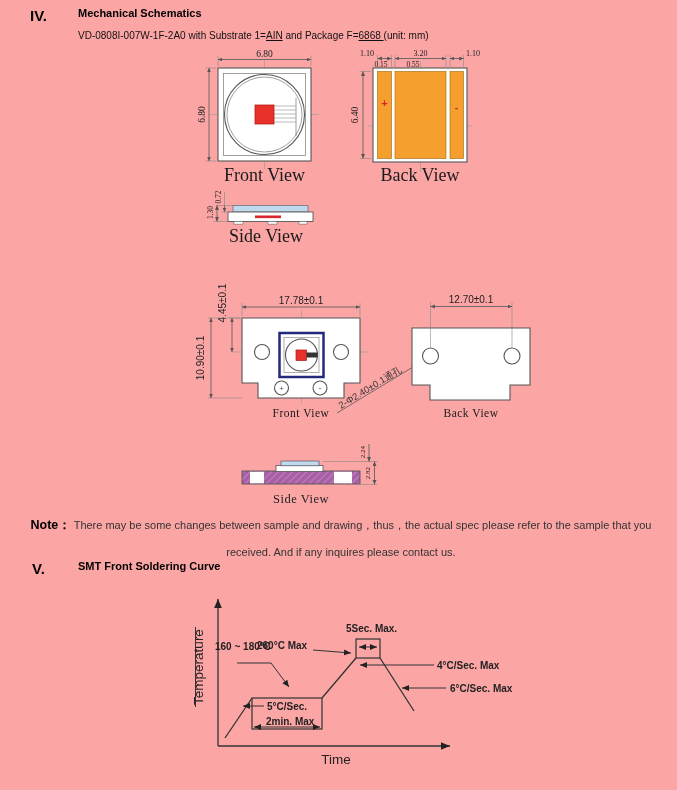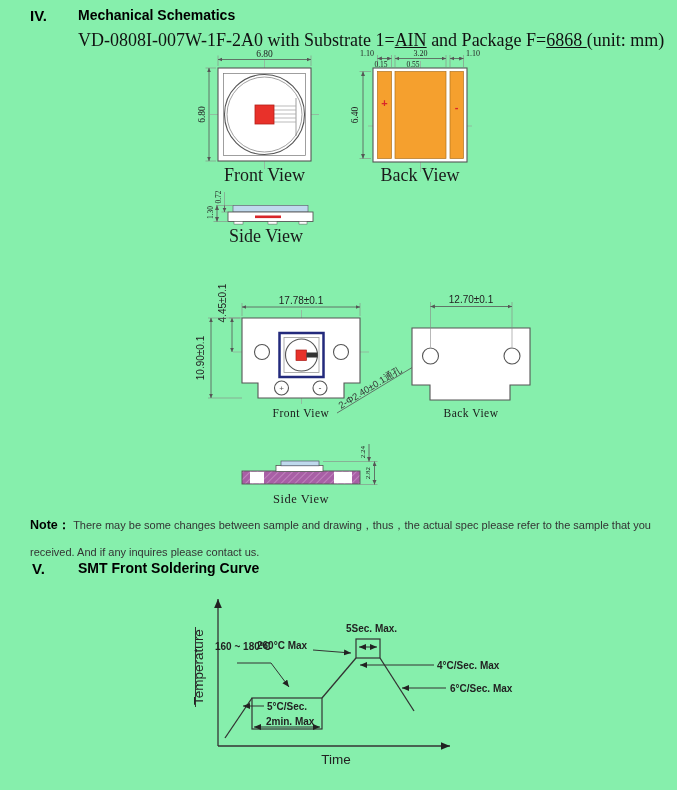--- a/index.html
+++ b/index.html
@@ -3,7 +3,7 @@
 <meta charset="utf-8">
 <style>
   html,body{margin:0;padding:0;background:#fff;}
-  .page{position:relative;width:677px;height:790px;background:#86efac;overflow:hidden;
+  .page{position:relative;width:677px;height:790px;background:#fca5a5;overflow:hidden;
         font-family:"Liberation Sans",sans-serif;color:#000;}
   .abs{position:absolute;}
   .sec-num{font-weight:bold;font-size:15px;}

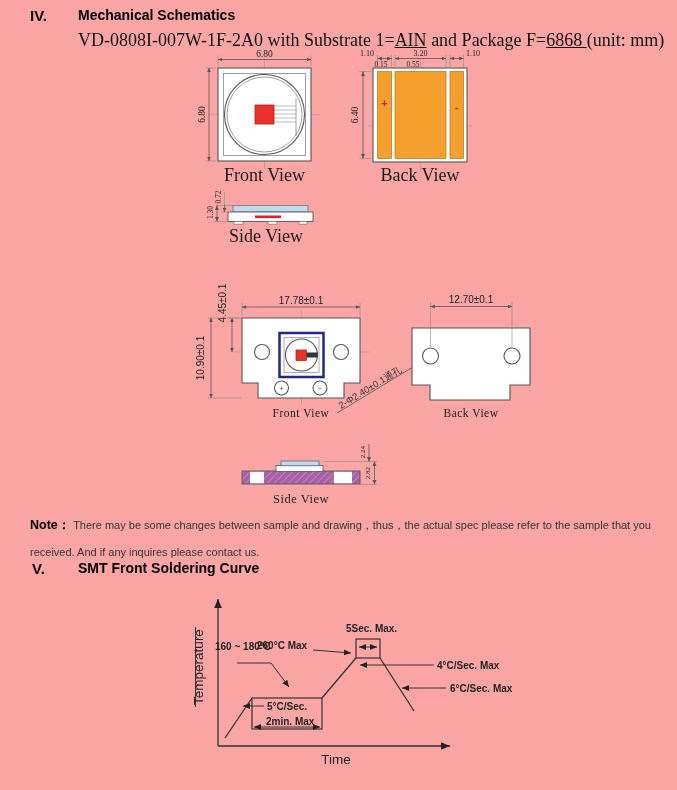--- a/index.html
+++ b/index.html
@@ -7,7 +7,7 @@
         font-family:"Liberation Sans",sans-serif;color:#000;}
   .abs{position:absolute;}
   .sec-num{font-weight:bold;font-size:15px;}
-  .sec-title{font-weight:bold;font-size:14px;}
+  .sec-title{font-weight:bold;font-size:11px;}
   .desc{font-size:18px;color:#111;white-space:nowrap;font-family:Liberation Serif, serif;}
   .desc .u{text-decoration:underline;}
   .note{font-size:11px;line-height:27px;color:#333;}

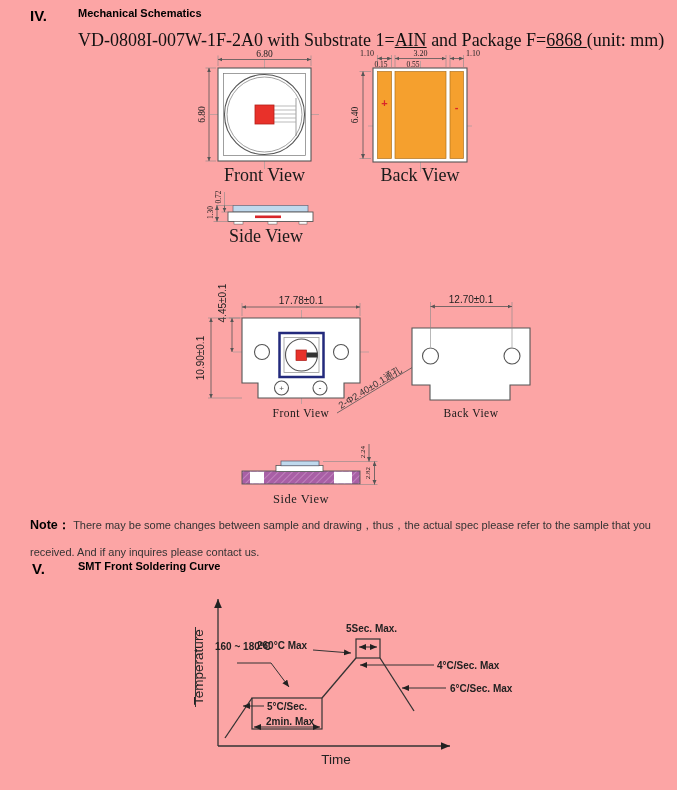--- a/index.html
+++ b/index.html
@@ -8,7 +8,7 @@
   .abs{position:absolute;}
   .sec-num{font-weight:bold;font-size:15px;}
   .sec-title{font-weight:bold;font-size:11px;}
-  .desc{font-size:18px;color:#111;white-space:nowrap;font-family:Liberation Serif, serif;}
+  .desc{font-size:10px;color:#111;white-space:nowrap;}
   .desc .u{text-decoration:underline;}
   .note{font-size:11px;line-height:27px;color:#333;}
   .note .note-label{font-weight:bold;font-size:12.5px;color:#000;}

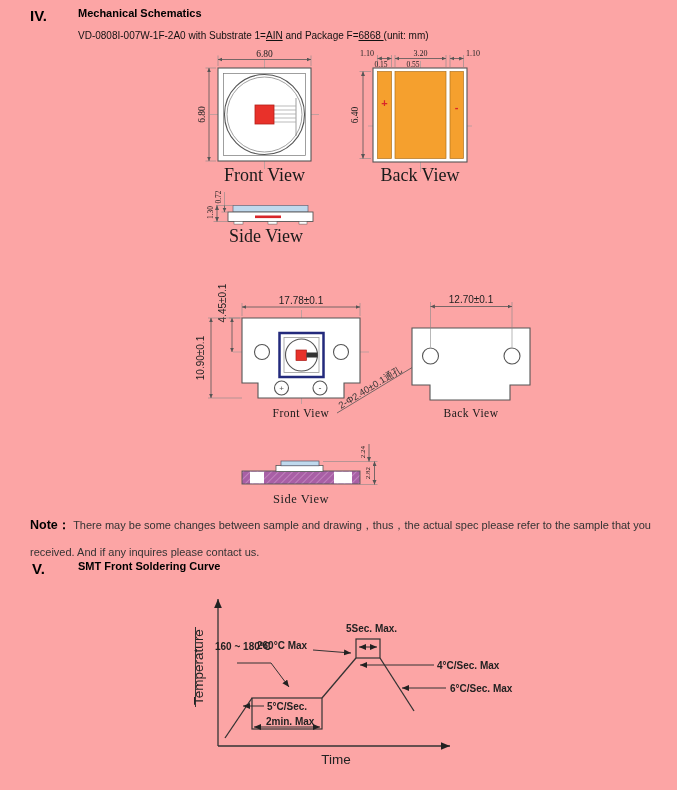--- a/index.html
+++ b/index.html
@@ -10,7 +10,7 @@
   .sec-title{font-weight:bold;font-size:11px;}
   .desc{font-size:10px;color:#111;white-space:nowrap;}
   .desc .u{text-decoration:underline;}
-  .note{font-size:11px;line-height:27px;color:#333;}
+  .note{font-size:11px;line-height:27px;color:#333;text-align:center;}
   .note .note-label{font-weight:bold;font-size:12.5px;color:#000;}
   svg{position:absolute;overflow:visible;}
   svg text{fill:#222;}

